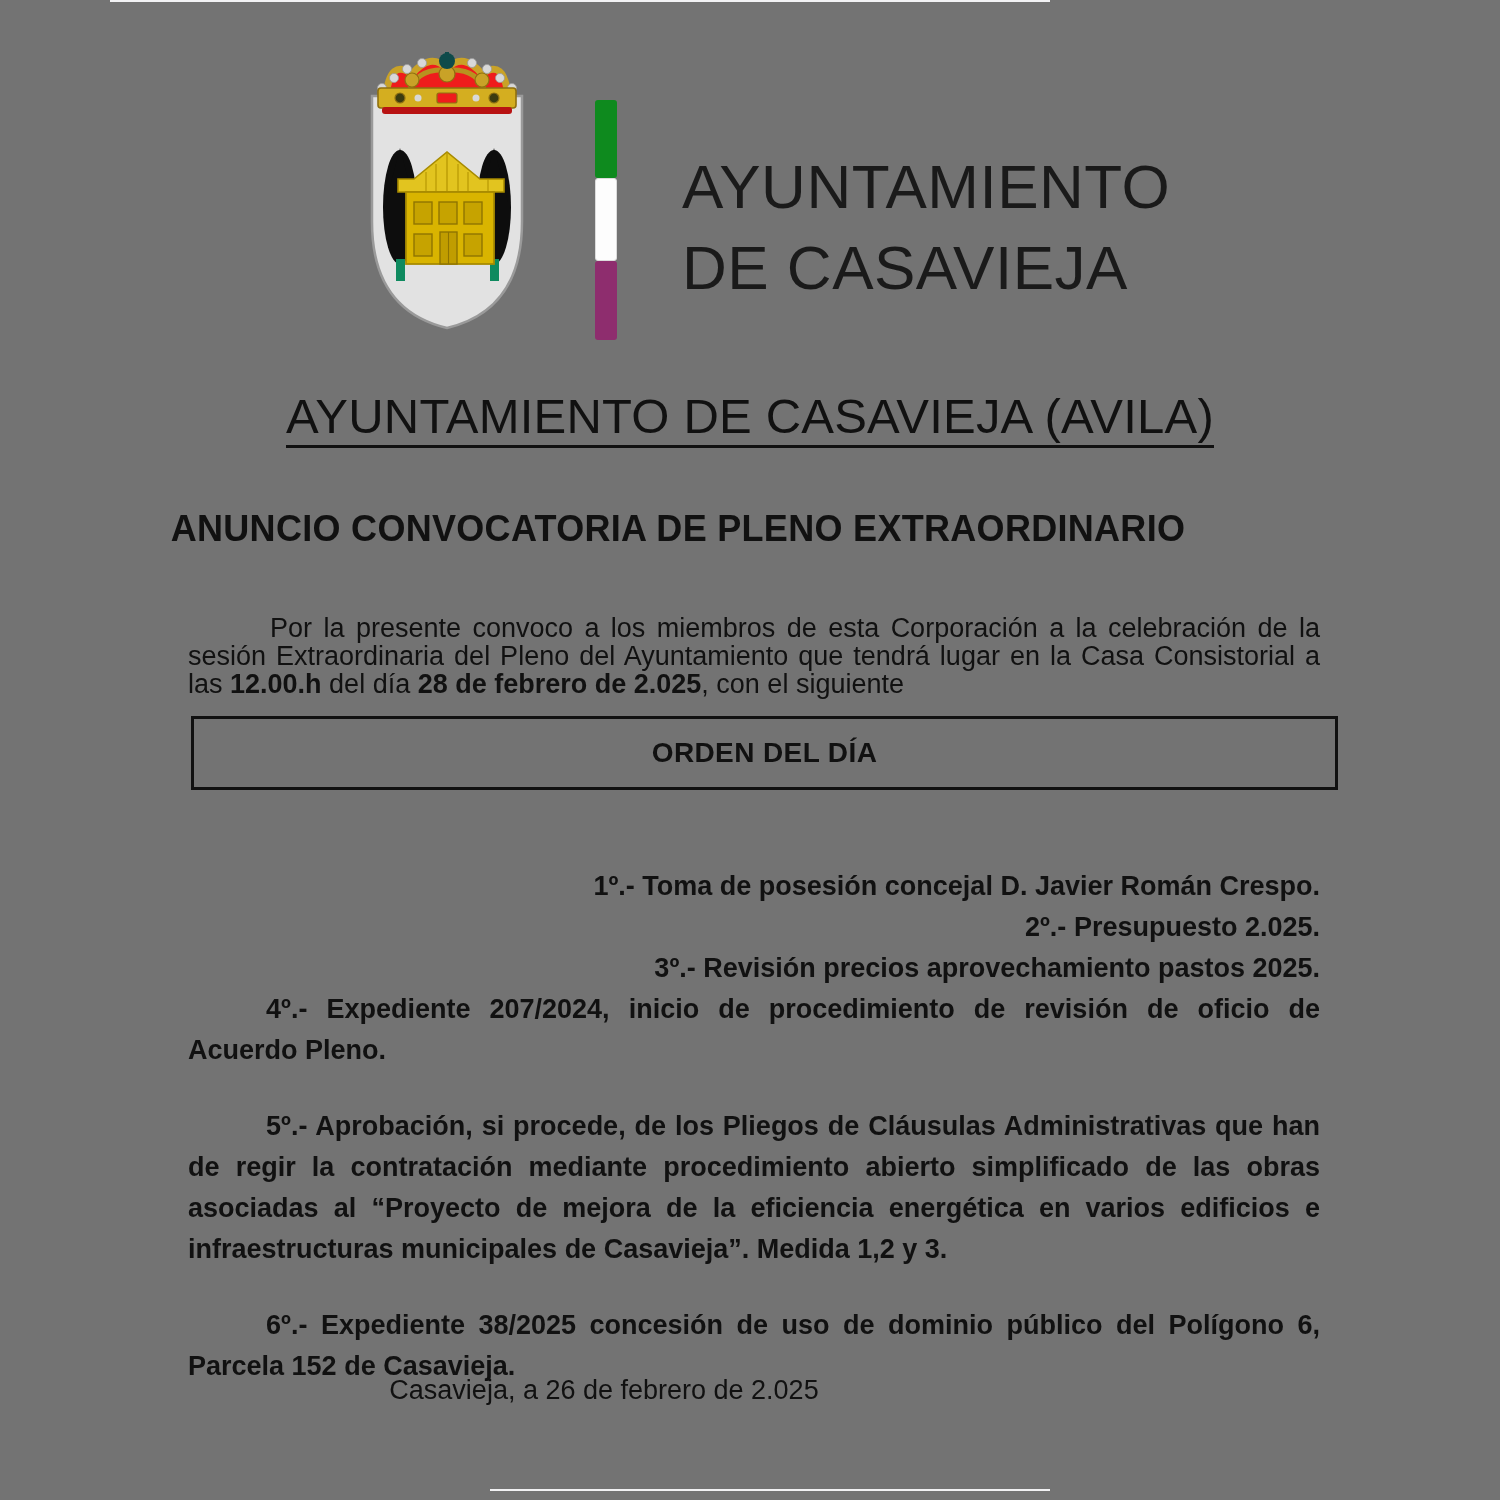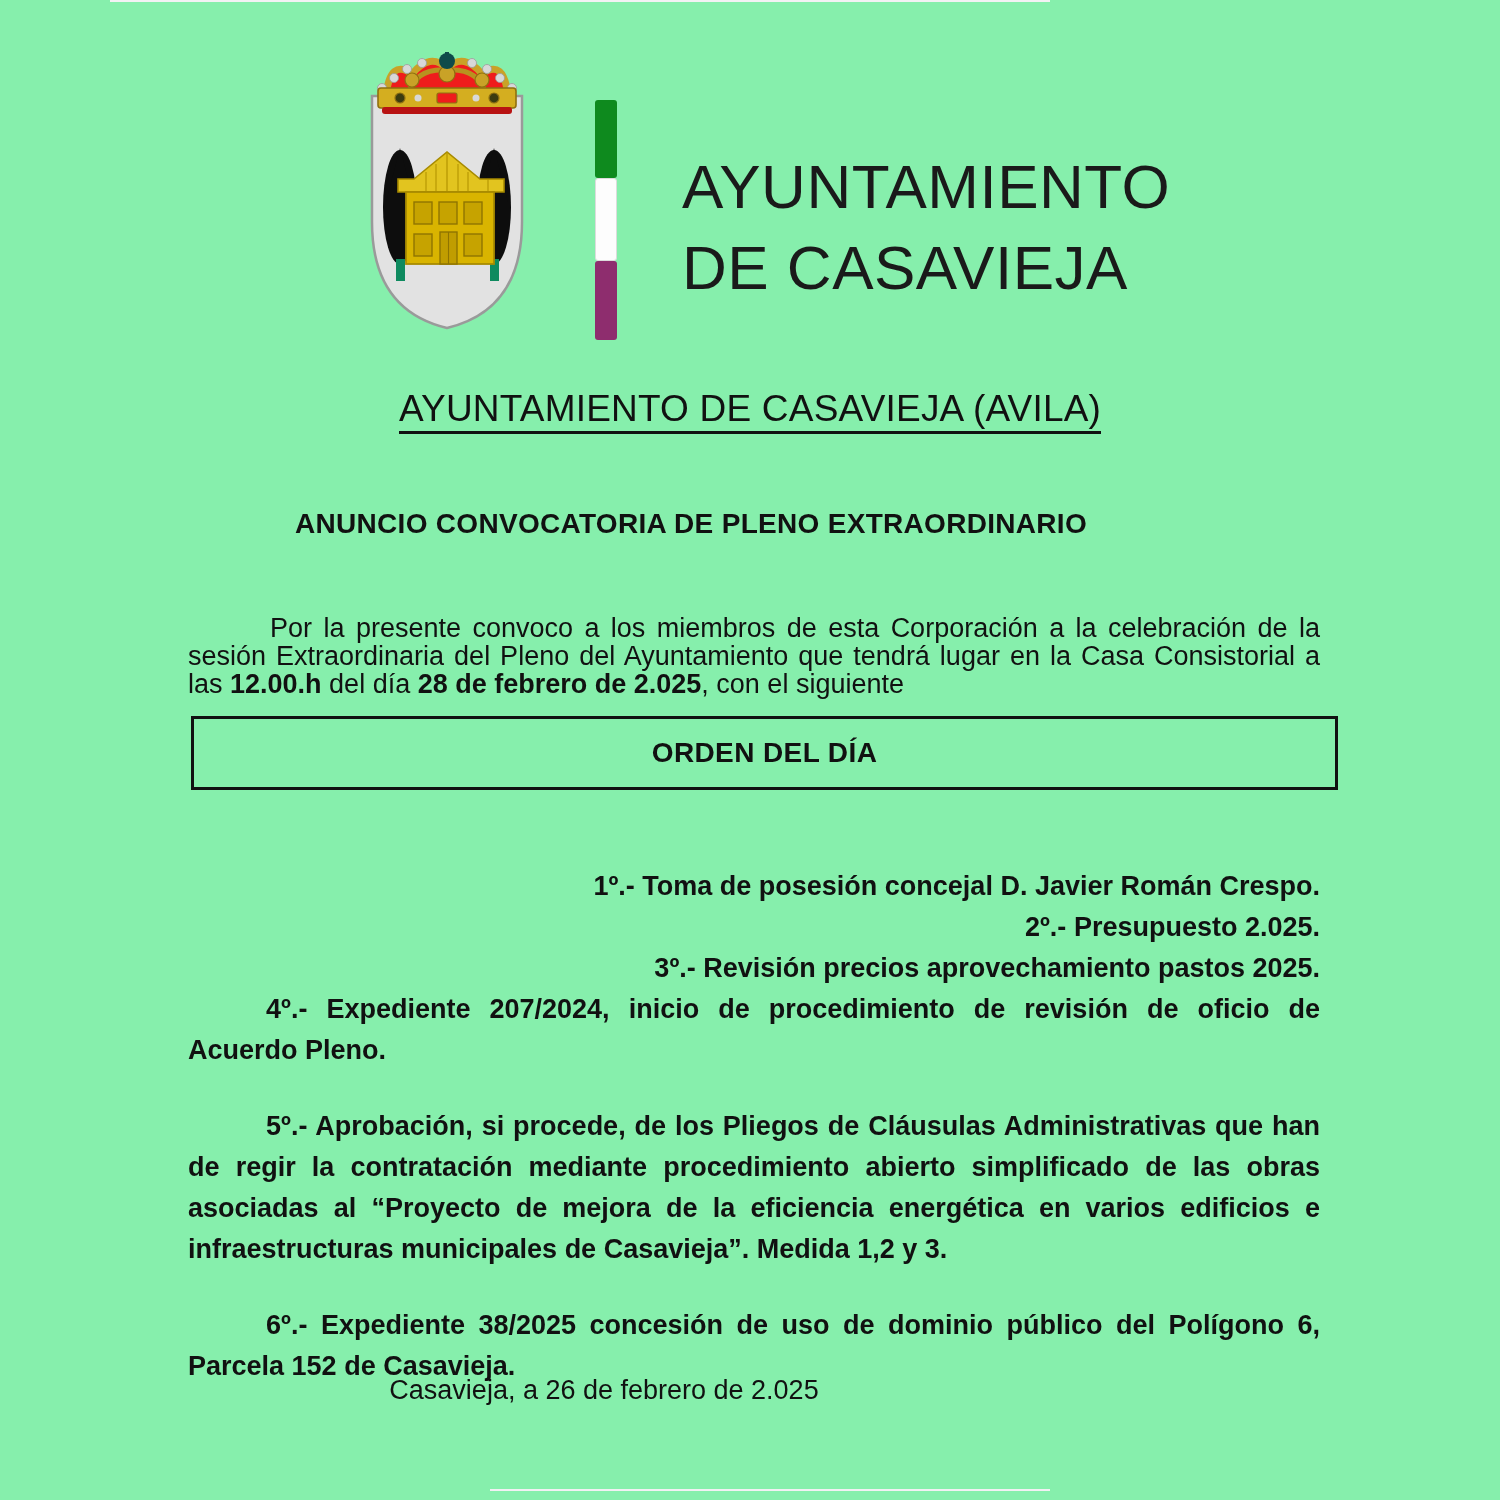--- a/index.html
+++ b/index.html
@@ -19,7 +19,7 @@
   .page {
     position: absolute;
     inset: 0;
-    background: #86efac;
+    background: #737373;
   }
 
   .edge-line-top {

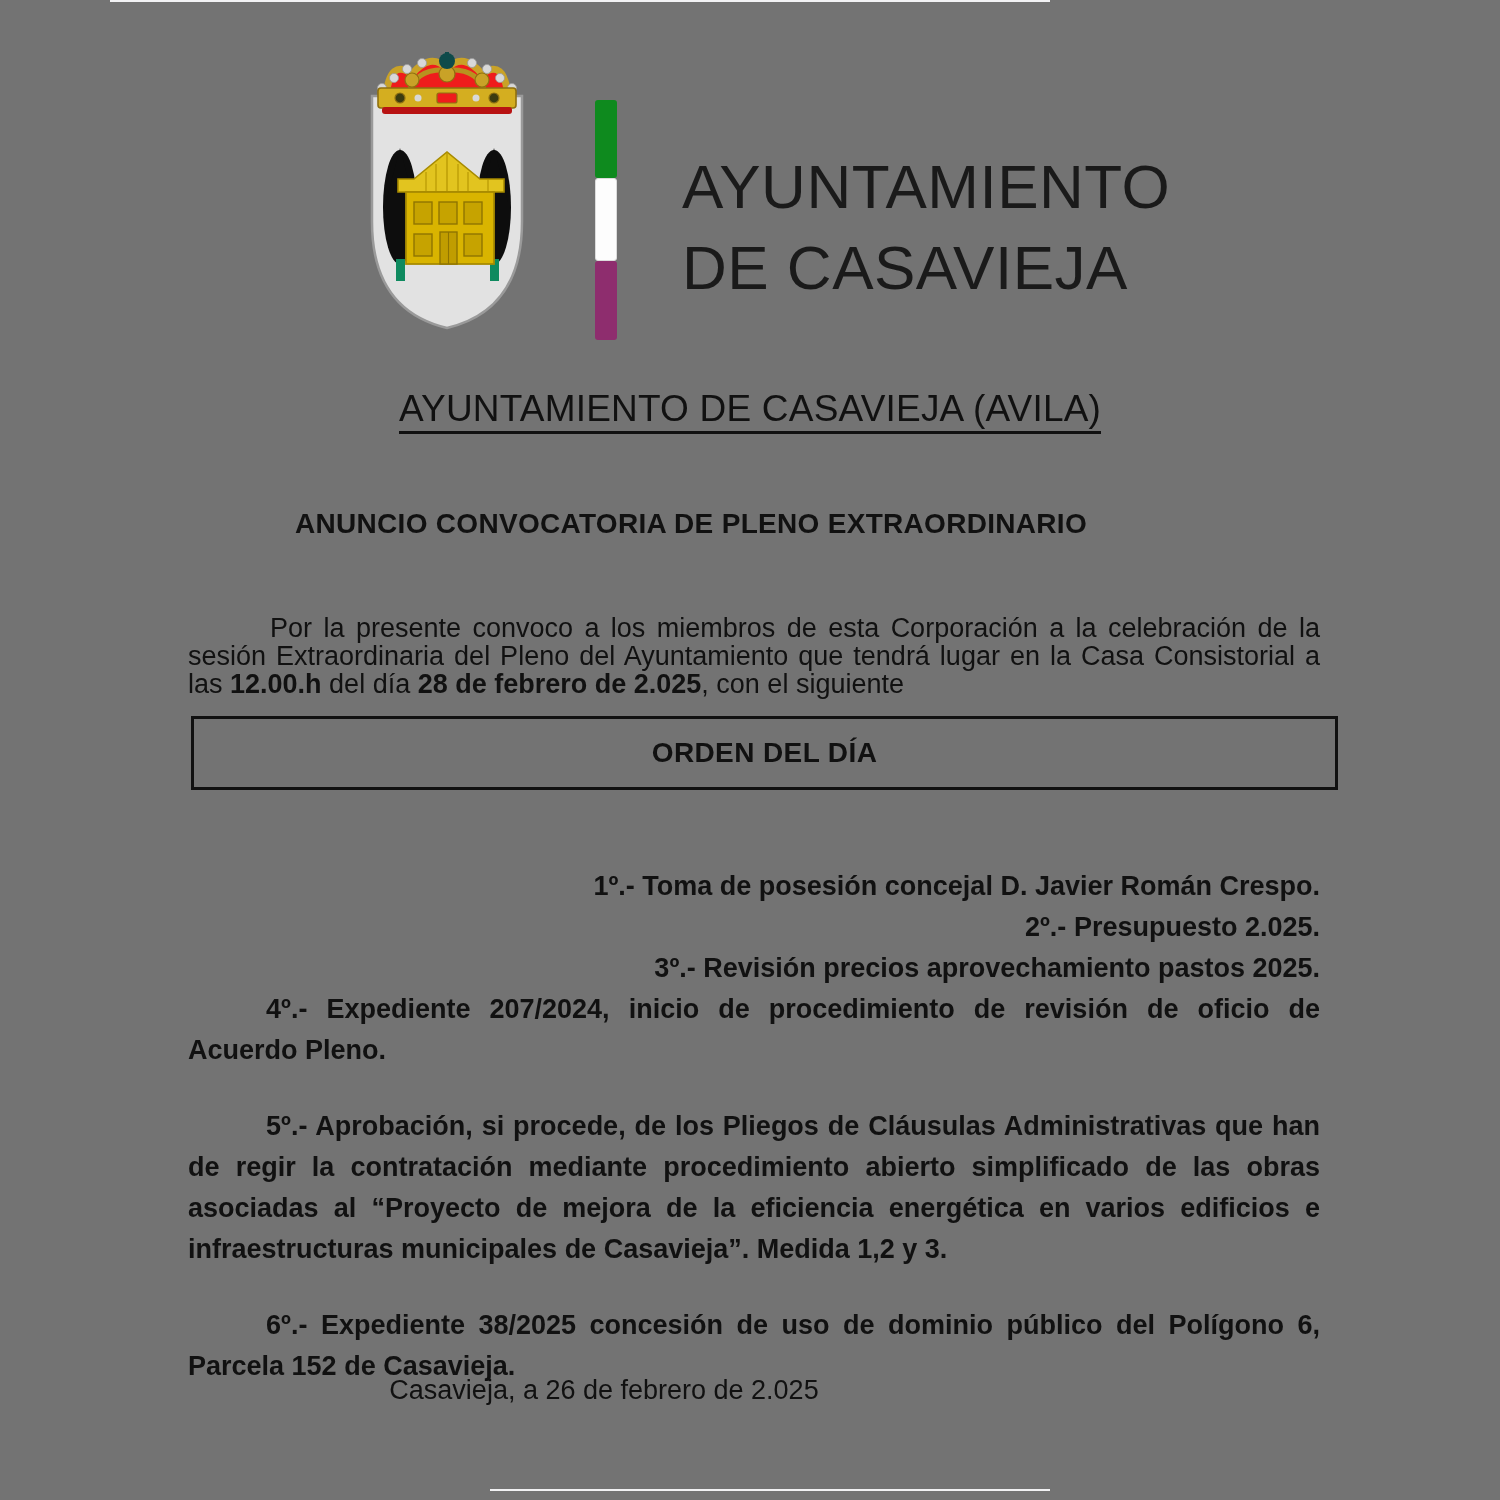--- a/index.html
+++ b/index.html
@@ -93,7 +93,7 @@
     top: 388px;
     width: 1500px;
     text-align: center;
-    font-size: 37px;
+    font-size: 49px;
     font-weight: 400;
     letter-spacing: 0.2px;
     color: #111;

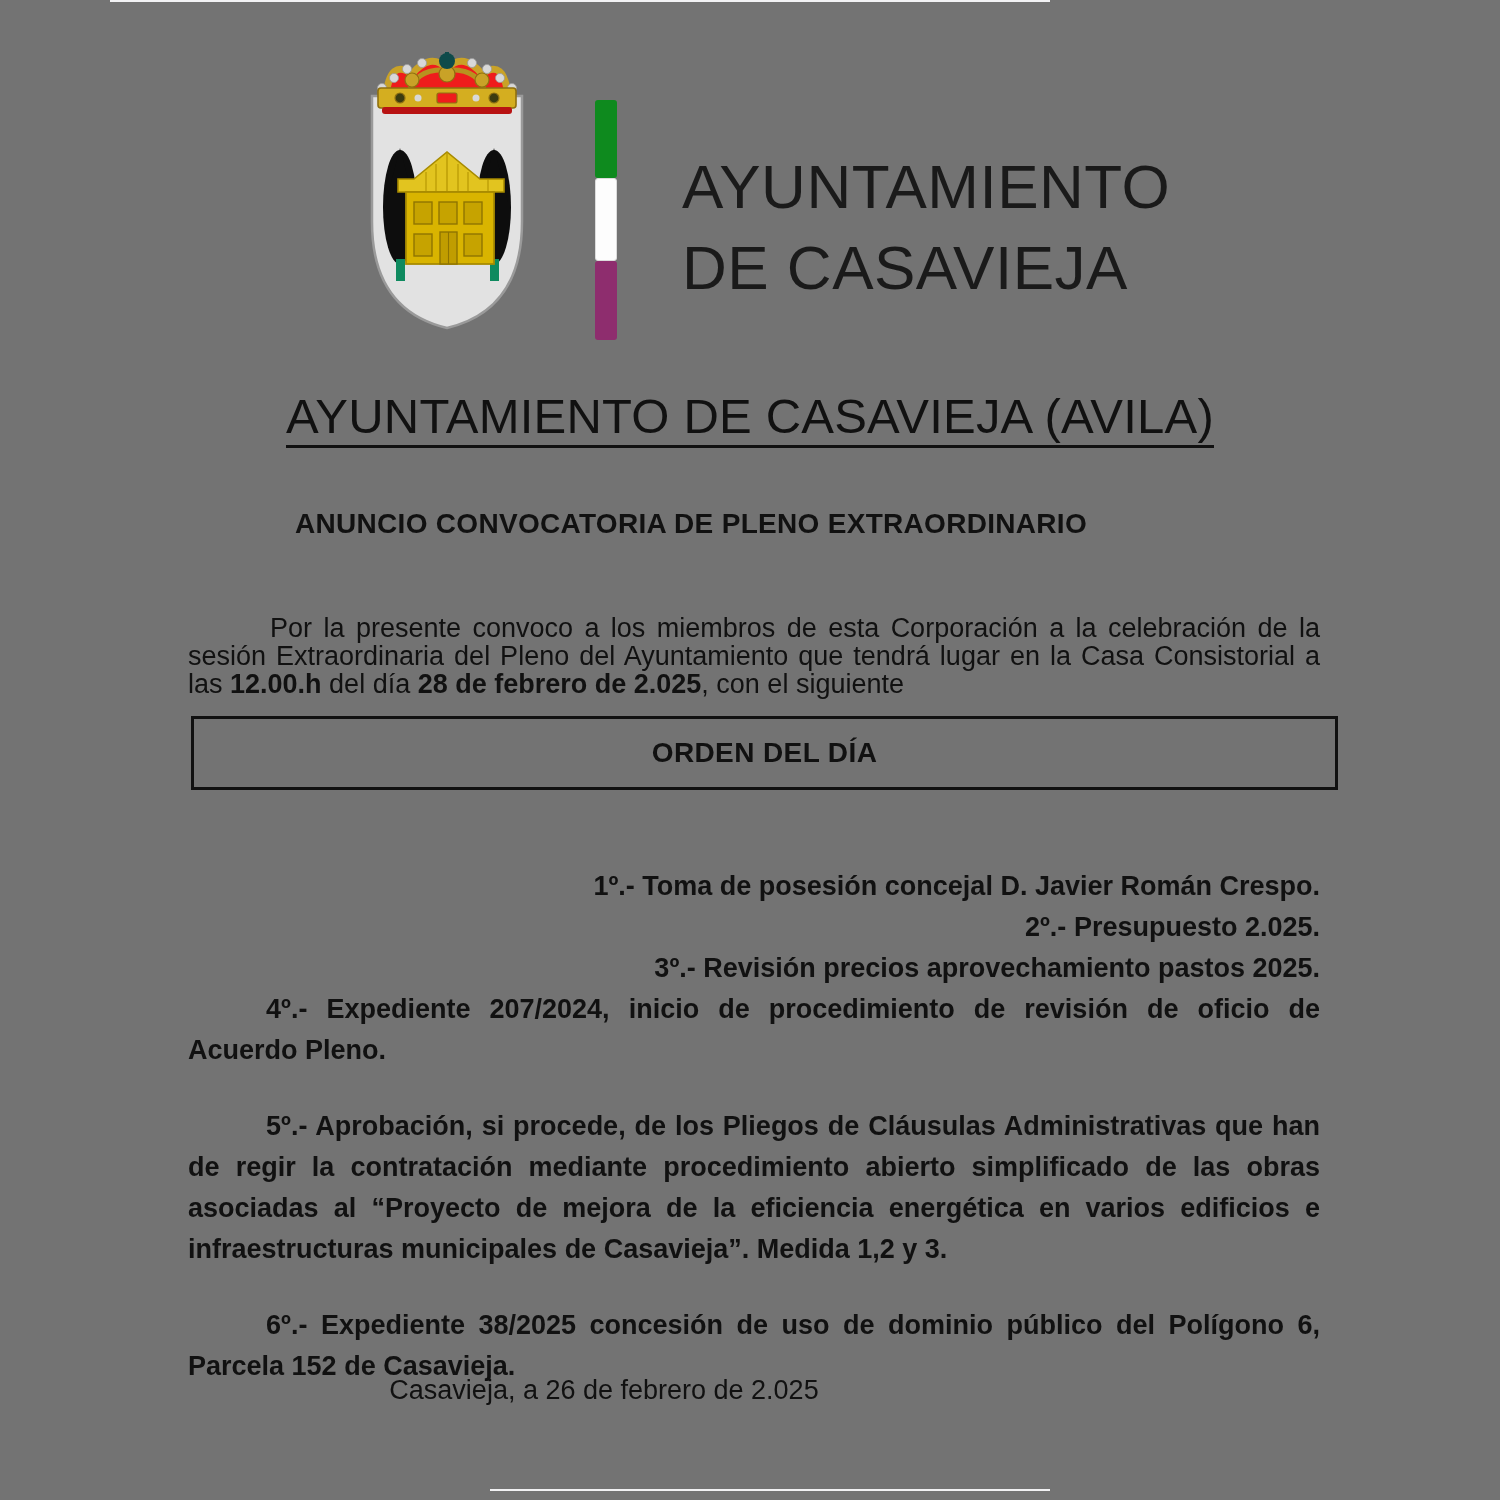--- a/index.html
+++ b/index.html
@@ -105,11 +105,11 @@
 
   .doc-subtitle {
     position: absolute;
-    left: 13px;
+    left: 0;
     top: 508px;
     width: 1356px;
     text-align: center;
-    font-size: 28px;
+    font-size: 36px;
     font-weight: bold;
     letter-spacing: 0.3px;
     color: #111;

